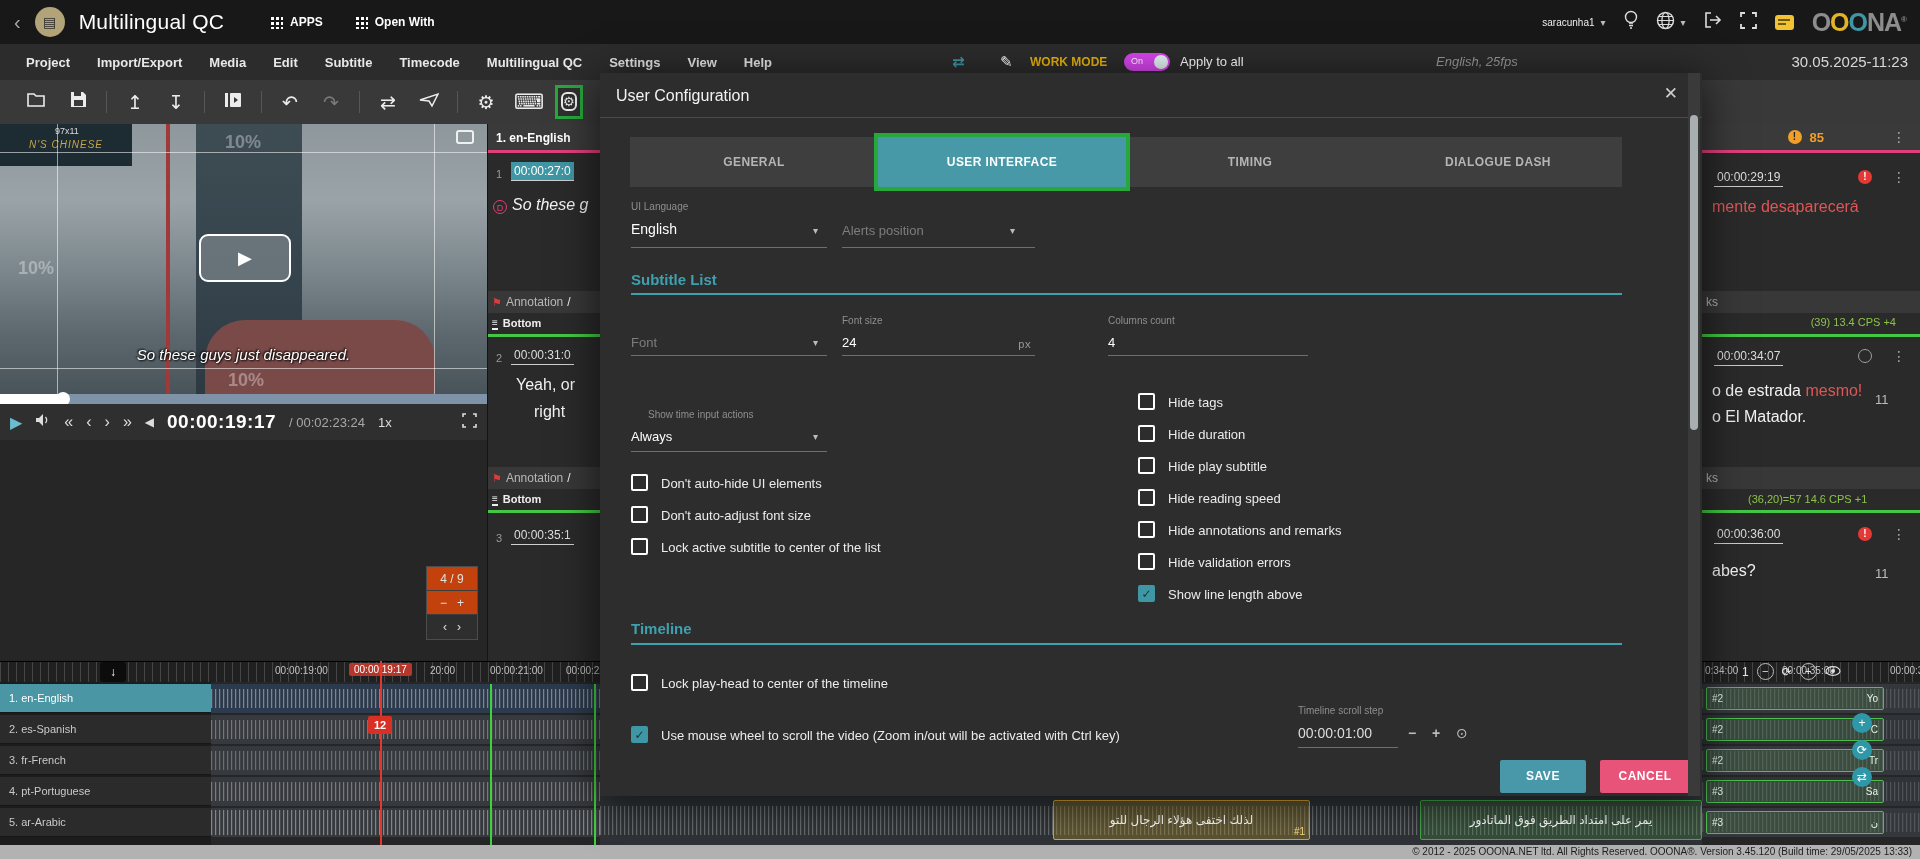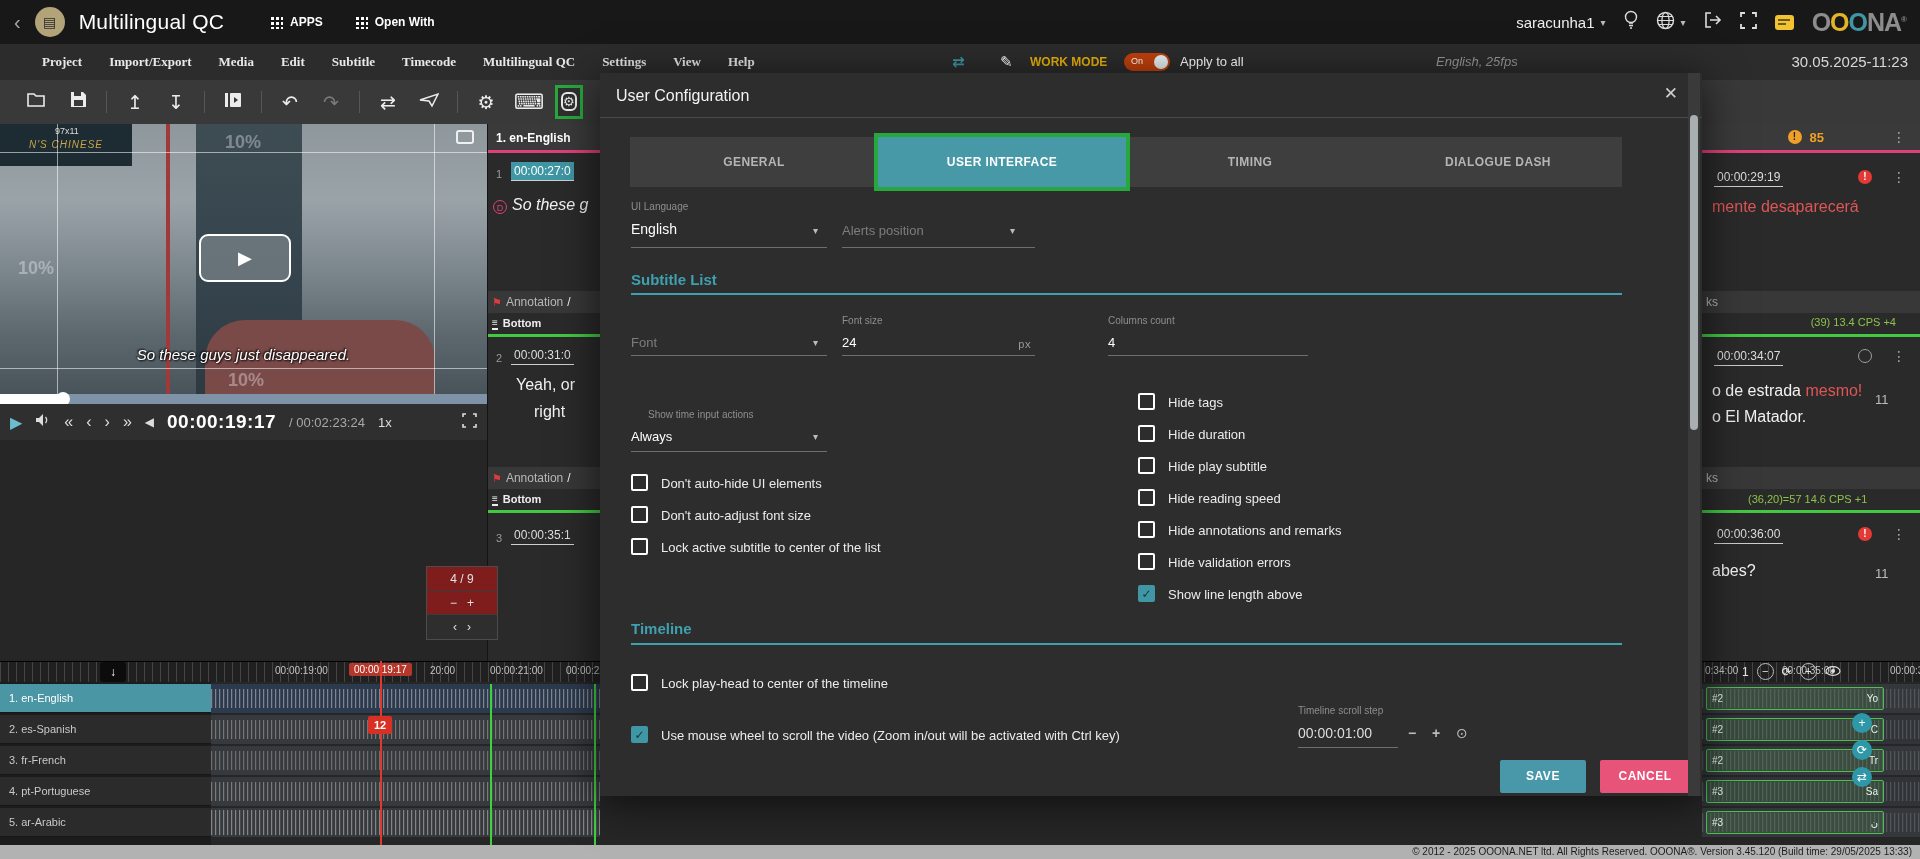--- a/index.html
+++ b/index.html
@@ -141,7 +141,7 @@
     </div>
     <div class="tb-right">
       <div class="flex" style="gap:6px;">
-        <span style="font-size:15px;color:#eee;">saracunha1</span>
+        <span style="font-size:10px;color:#eee;">saracunha1</span>
         <span class="caret">▾</span>
       </div>
       <span>

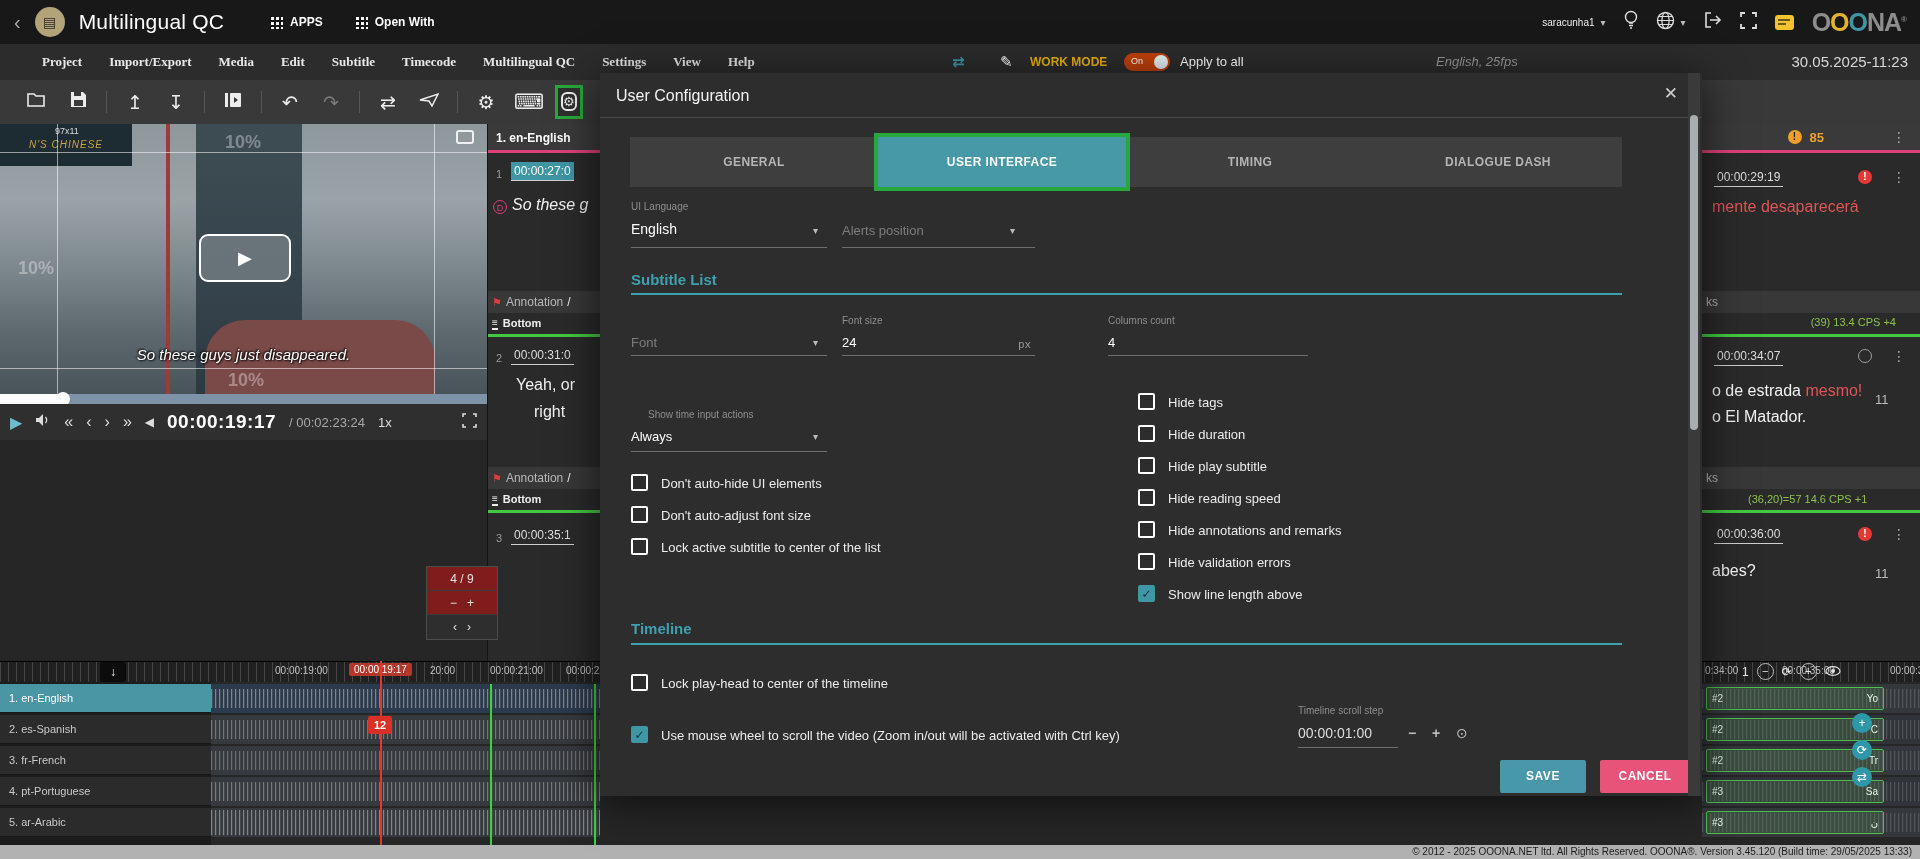--- a/index.html
+++ b/index.html
@@ -26,7 +26,7 @@
 
   
   #menubar{left:0;top:44px;width:1920px;height:36px;background:#2c2c2c;}
-  .menu-items{display:flex;gap:27px;padding-left:42px;height:36px;align-items:center;font-family:Liberation Serif, serif;}
+  .menu-items{display:flex;gap:27px;padding-left:26px;height:36px;align-items:center;}
   .menu-item{font-size:13px;font-weight:600;color:#e8e8e8;cursor:default;white-space:nowrap;}
 
   

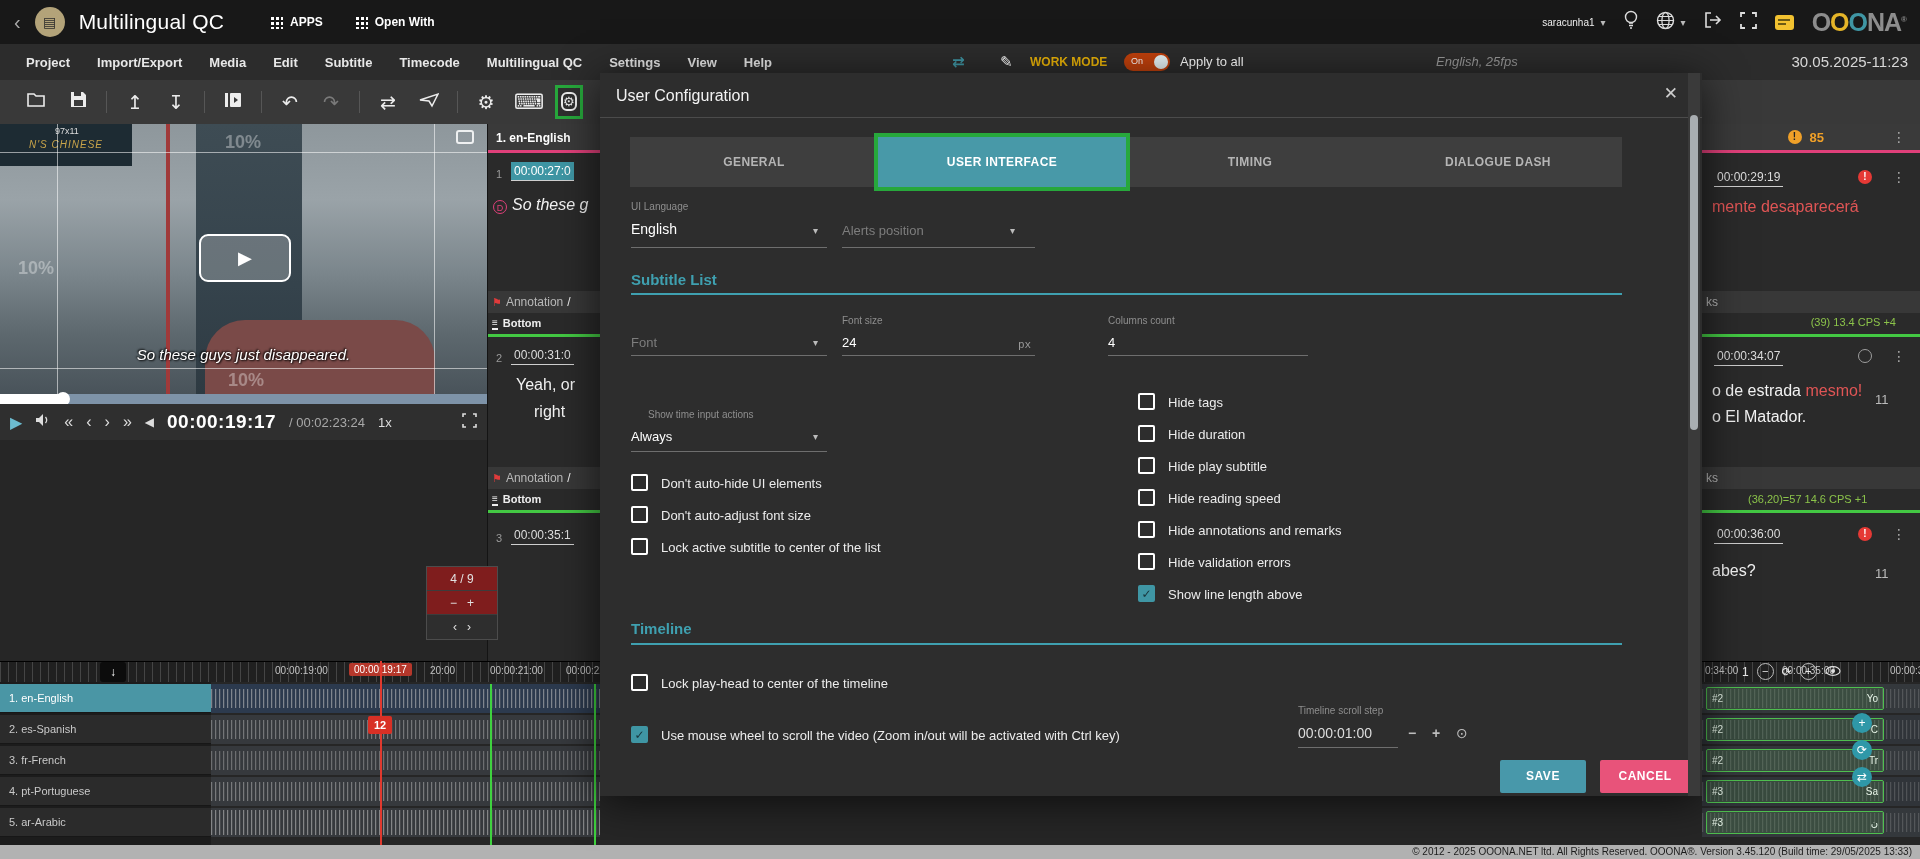--- a/index.html
+++ b/index.html
@@ -197,7 +197,7 @@
     <span class="abs" style="left:952px;top:9px;color:#3f96a4;font-size:15px;font-weight:bold;">⇄</span>
     <span class="abs" style="left:1000px;top:9px;color:#fff;font-size:15px;">✎</span>
     <span class="abs" style="left:1030px;top:11px;font-size:12px;font-weight:bold;color:#eab308;">WORK MODE</span>
-    <div class="abs" style="left:1124px;top:9px;width:46px;height:18px;border-radius:9px;background:#c2410c;">
+    <div class="abs" style="left:1124px;top:9px;width:46px;height:18px;border-radius:9px;background:#d946ef;">
       <span style="position:absolute;left:7px;top:3px;font-size:9px;color:#fff;">On</span>
       <span style="position:absolute;right:2px;top:2px;width:14px;height:14px;border-radius:50%;background:#e8f4f6;"></span>
     </div>

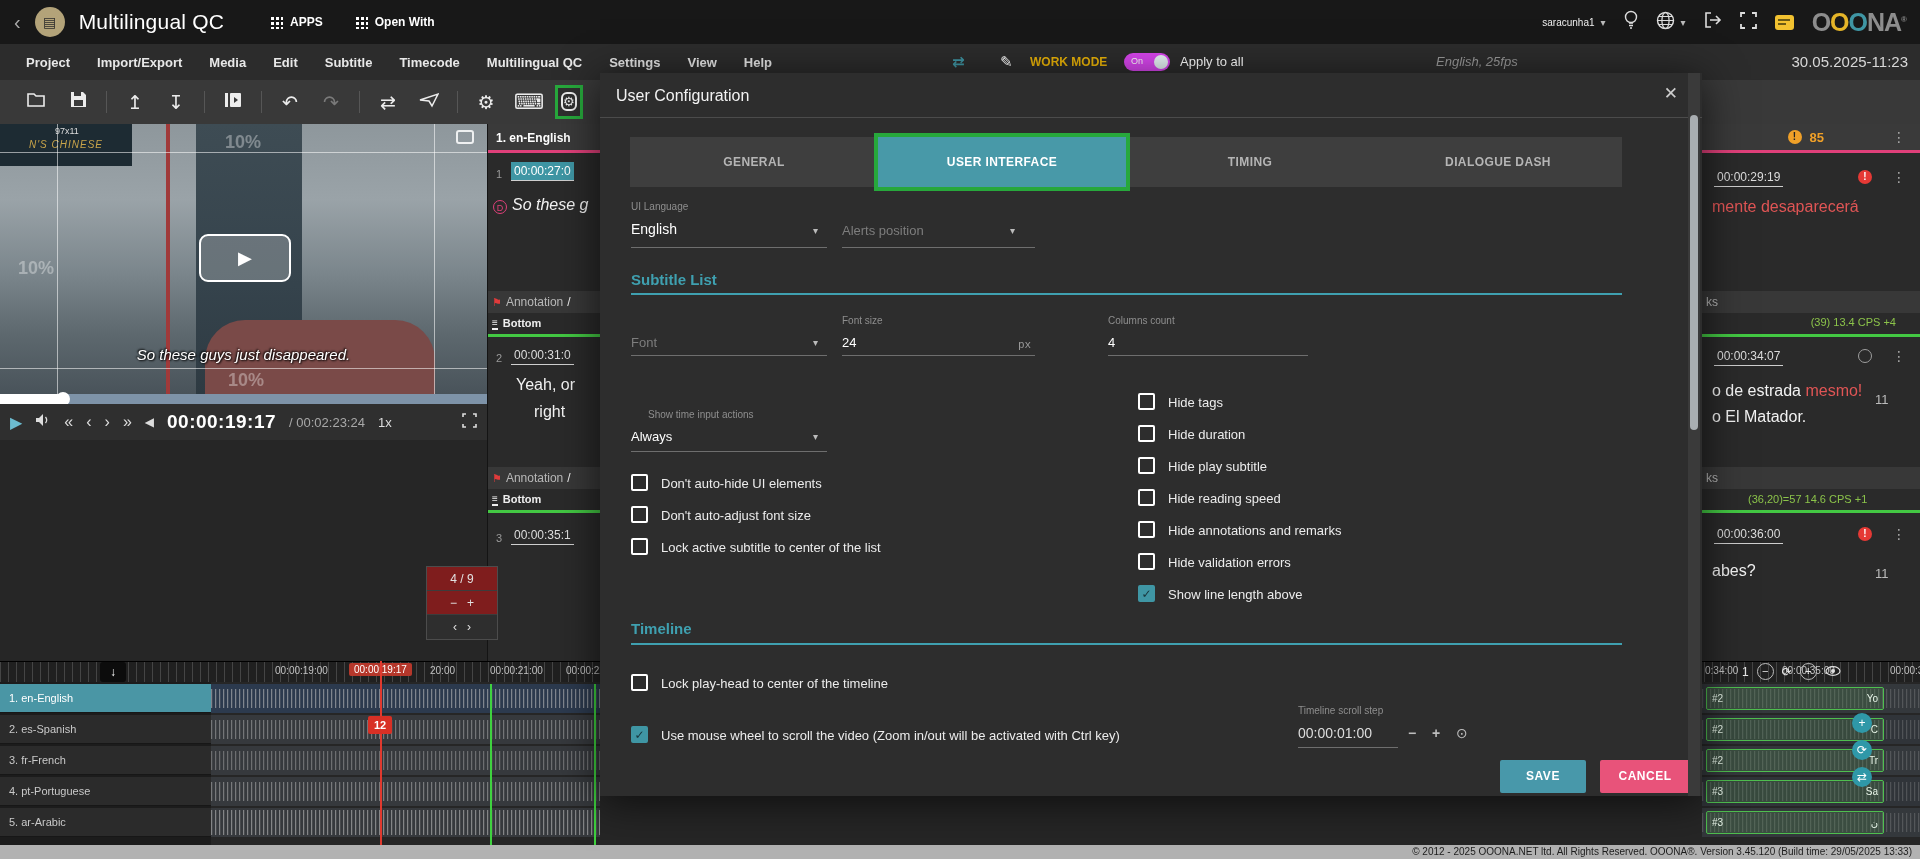--- a/index.html
+++ b/index.html
@@ -95,7 +95,7 @@
   .block-ar{position:absolute;top:4px;height:40px;border-radius:2px;display:flex;align-items:center;justify-content:center;font-size:12px;color:#fff;direction:rtl;}
 
   
-  #pager{left:426px;top:566px;width:72px;background:#7f1d1d;border:1px solid #4c4c4c;z-index:6;}
+  #pager{left:426px;top:566px;width:52px;background:#c2410c;border:1px solid #4c4c4c;z-index:6;}
   .pager-row{height:24px;display:flex;align-items:center;justify-content:center;gap:10px;font-size:12px;color:#e2e2e2;border-bottom:1px solid #3c3c3c;}
 
   

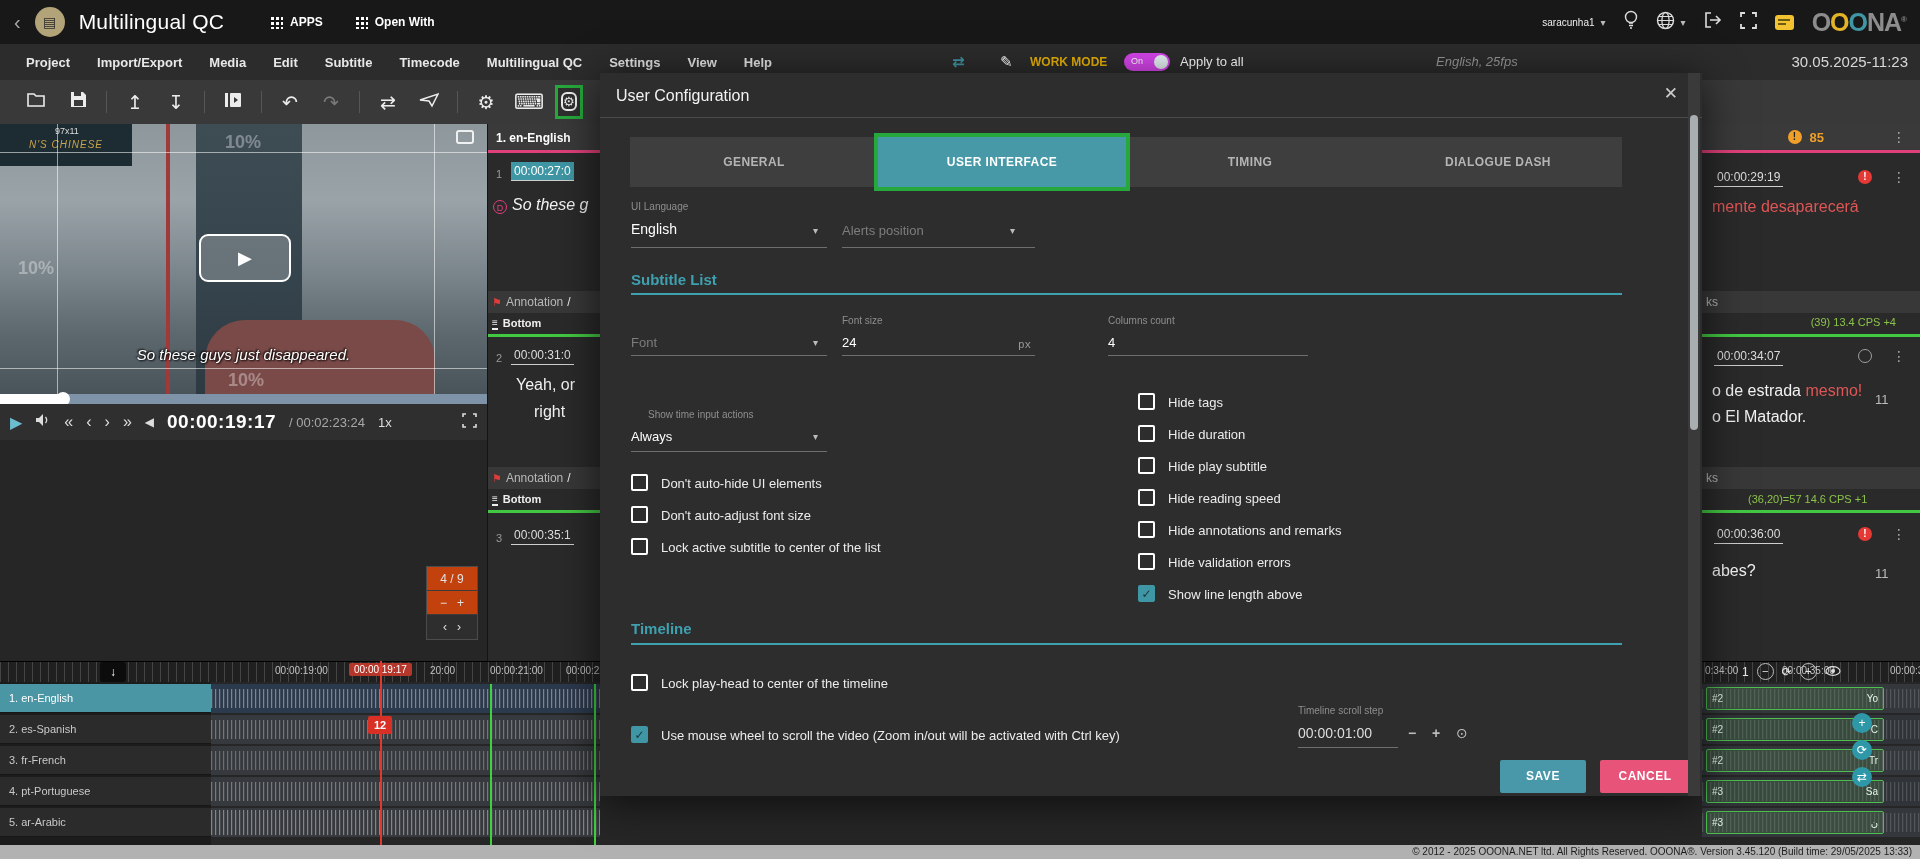--- a/index.html
+++ b/index.html
@@ -420,6 +420,16 @@
   <div id="playhead" class="abs"></div>
   <div id="ph-badge" class="abs"><span>12</span></div>
 
+  <div id="midstrip" class="abs">
+    <div class="wave" style="top:20%;height:60%;opacity:.7;"></div>
+    <div class="block-ar" style="left:453px;width:257px;border:1px solid #d9a52c;background:rgba(160,135,45,.4);">
+      <span>لذلك اختفى هؤلاء الرجال للتو</span>
+      <span style="position:absolute;right:4px;bottom:2px;font-size:10px;color:#ffe082;direction:ltr;">#1</span>
+    </div>
+    <div class="block-ar" style="left:820px;width:282px;border:1px solid #46a84b;background:rgba(70,130,70,.35);">
+      <span>يمر على امتداد الطريق فوق الماتادور</span>
+    </div>
+  </div>
 
   <div class="rlane abs" style="top:684px;">
       <div class="wave" style="opacity:.4;"></div>

